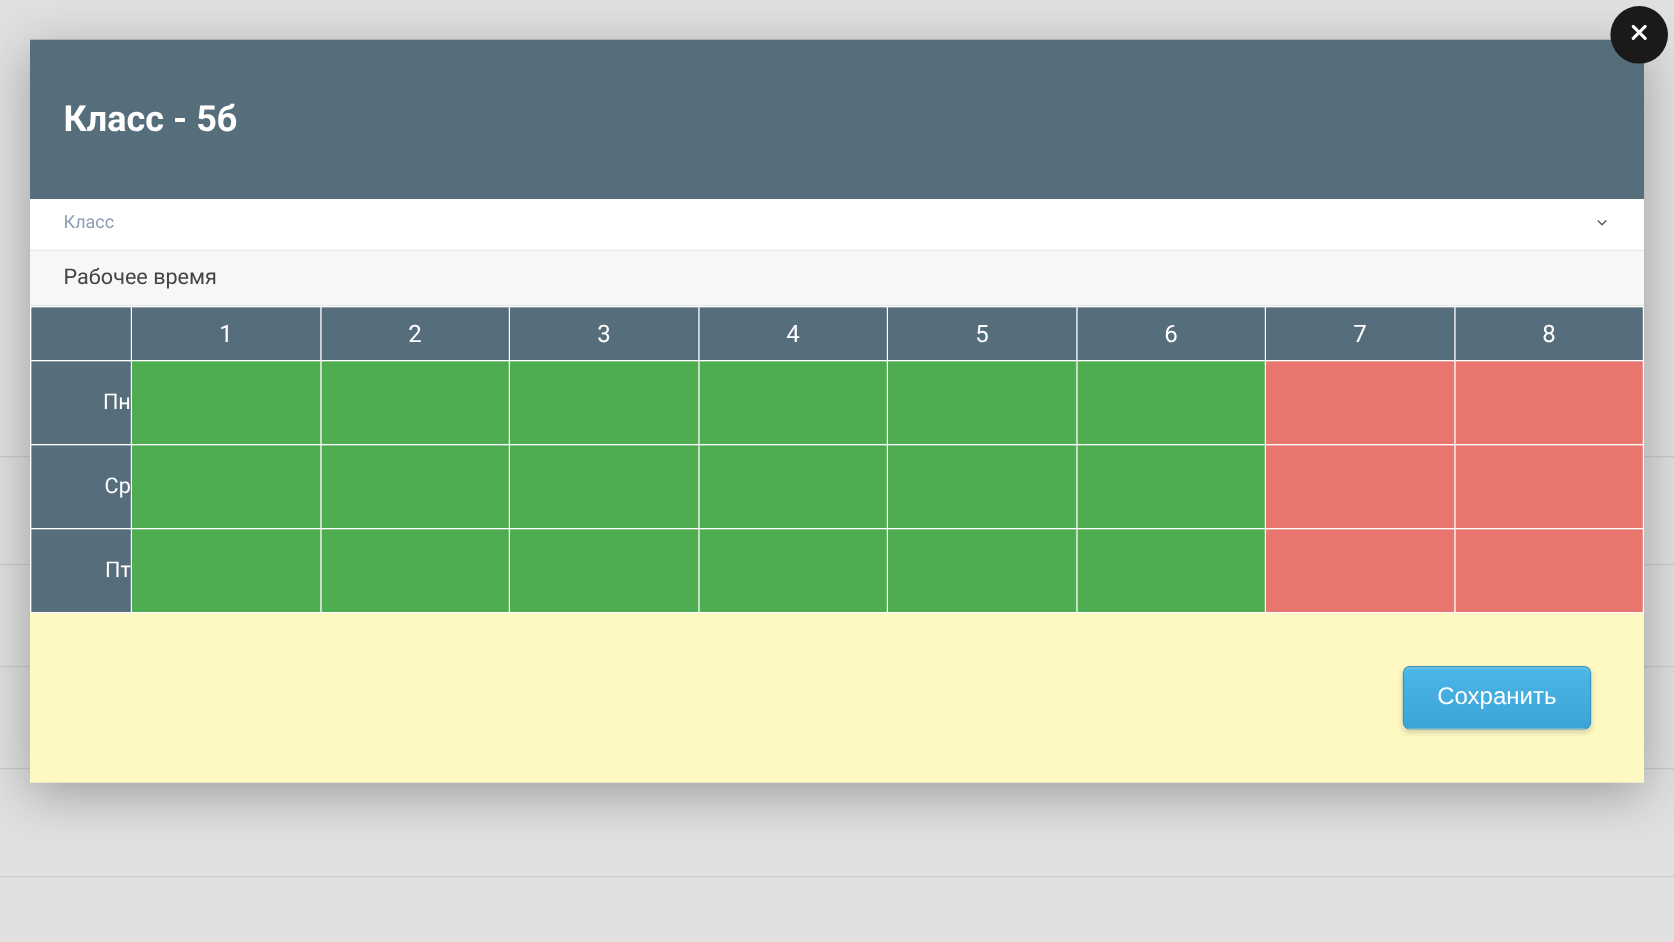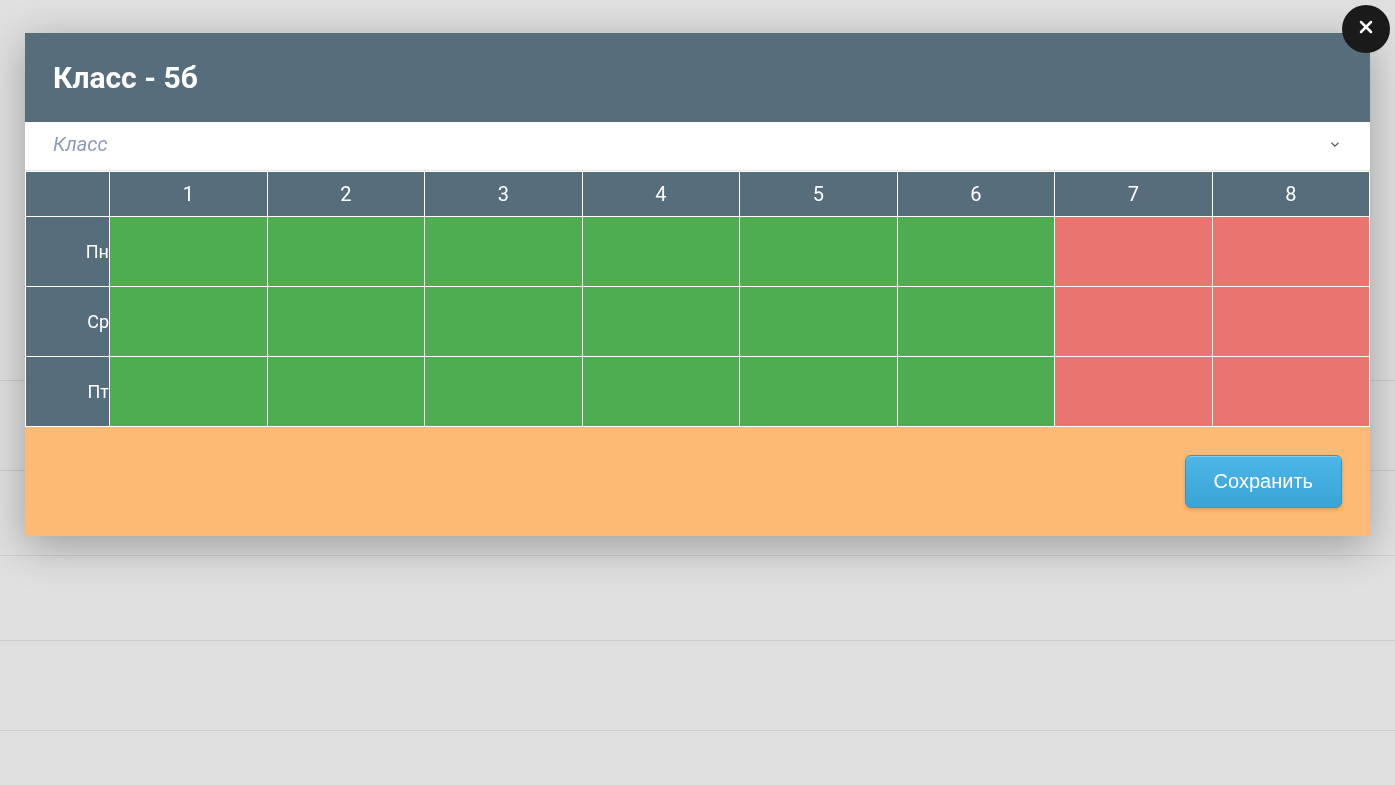--- a/index.html
+++ b/index.html
@@ -41,7 +41,7 @@
       background: #566d7c;
       color: #fff;
       padding: 28px 28px;
-      height: 89px;
+      height: 133px;
       display: flex;
       align-items: center;
     }

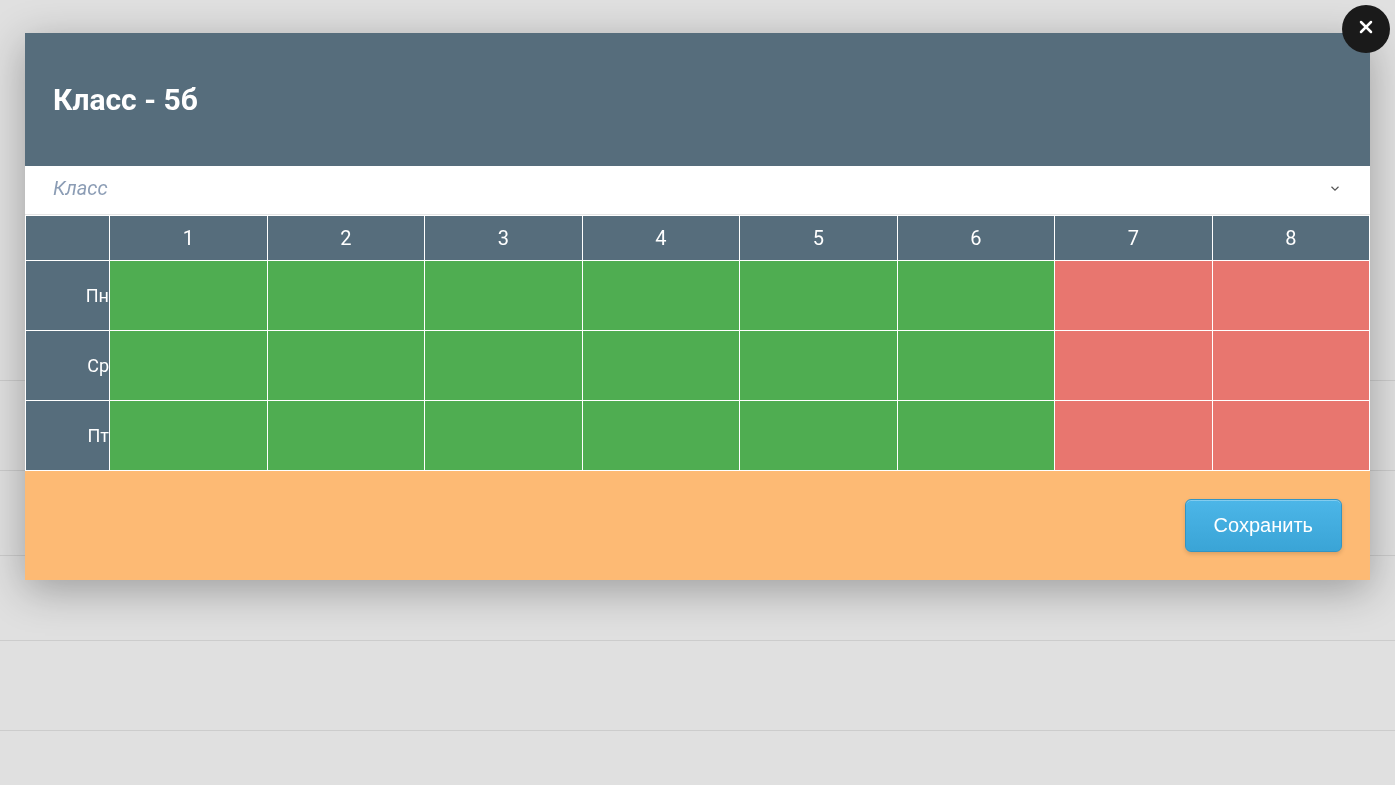--- a/index.html
+++ b/index.html
@@ -75,10 +75,9 @@
       background: #fff;
     }
     .select-label {
-      font-size: 20px;
+      font-size: 15px;
       color: #8c9db5;
       margin-bottom: 2px;
-      font-style: italic;
     }
     .select-value {
       font-size: 17px;

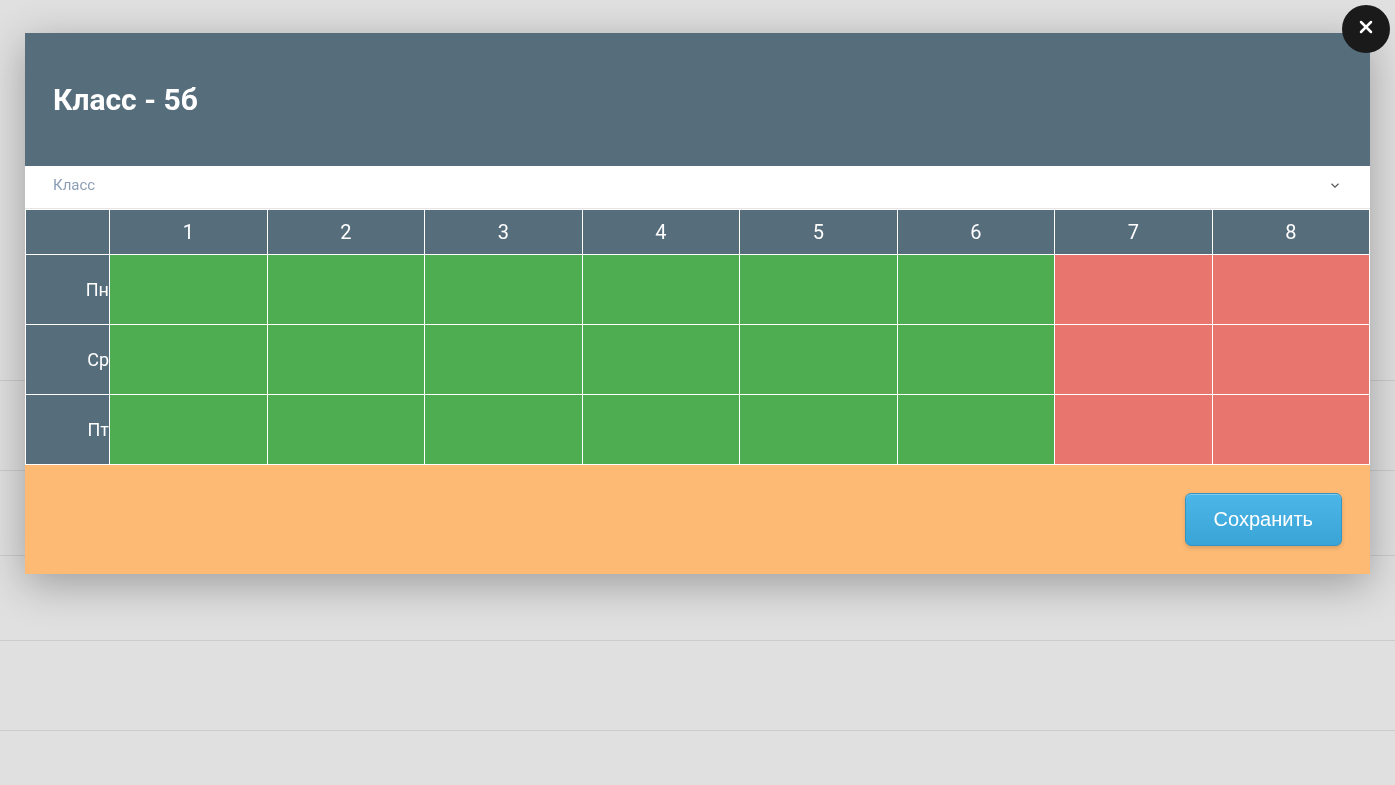--- a/index.html
+++ b/index.html
@@ -184,6 +184,7 @@
     </span>
   </div>
 
+  <div class="section-header">Рабочее время</div>
 
   <table class="schedule-table">
     <thead>

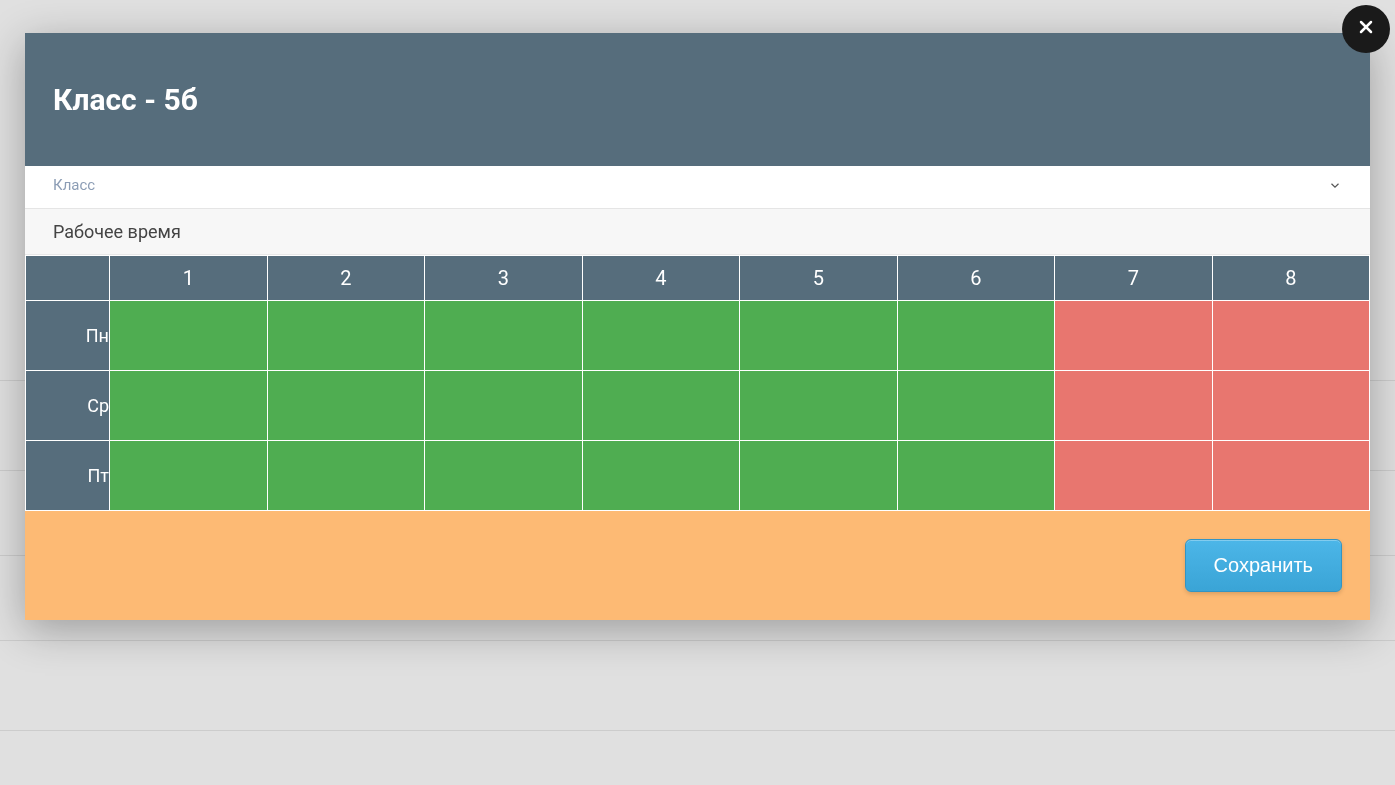--- a/index.html
+++ b/index.html
@@ -134,10 +134,10 @@
       background: #e8766f;
     }
     .modal-footer {
-      padding: 28px;
+      padding: 44px;
       display: flex;
       justify-content: flex-end;
-      background: #fdba74;
+      background: #fef9c3;
     }
     .save-btn {
       background: linear-gradient(to bottom, #4cb6e8, #3aa4d6);

